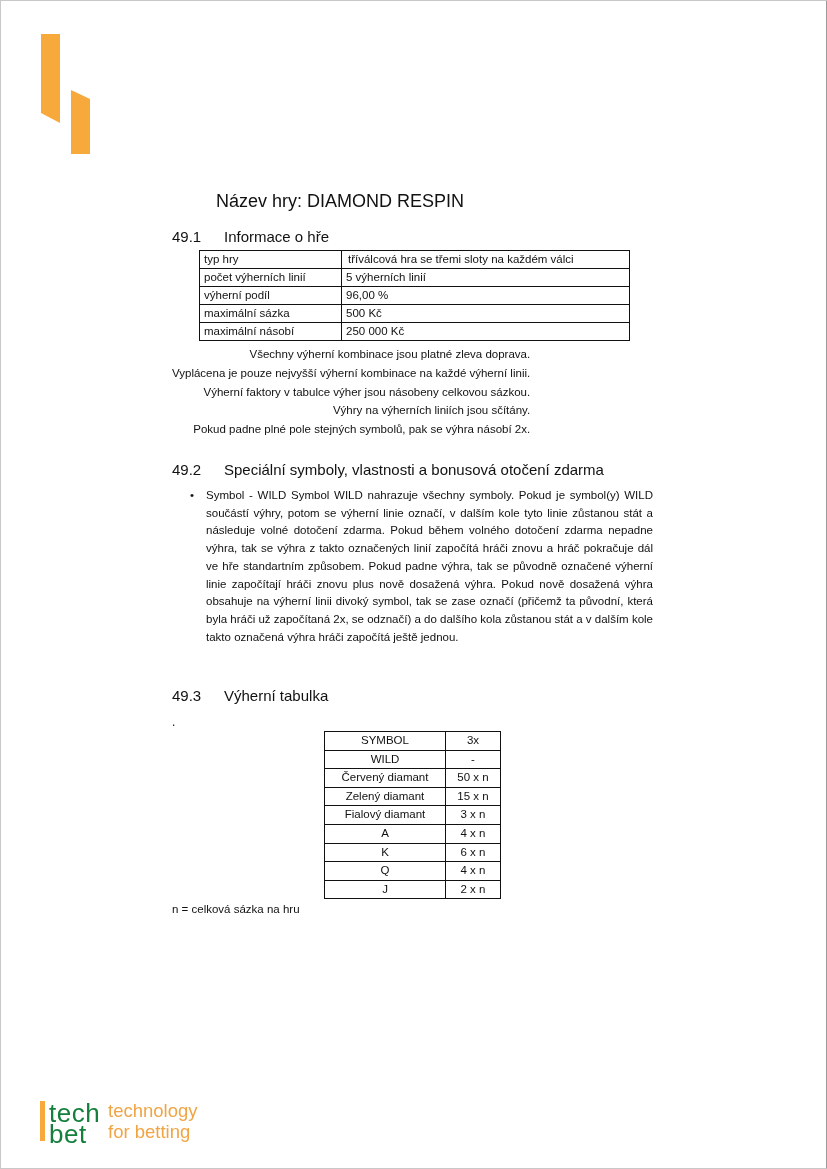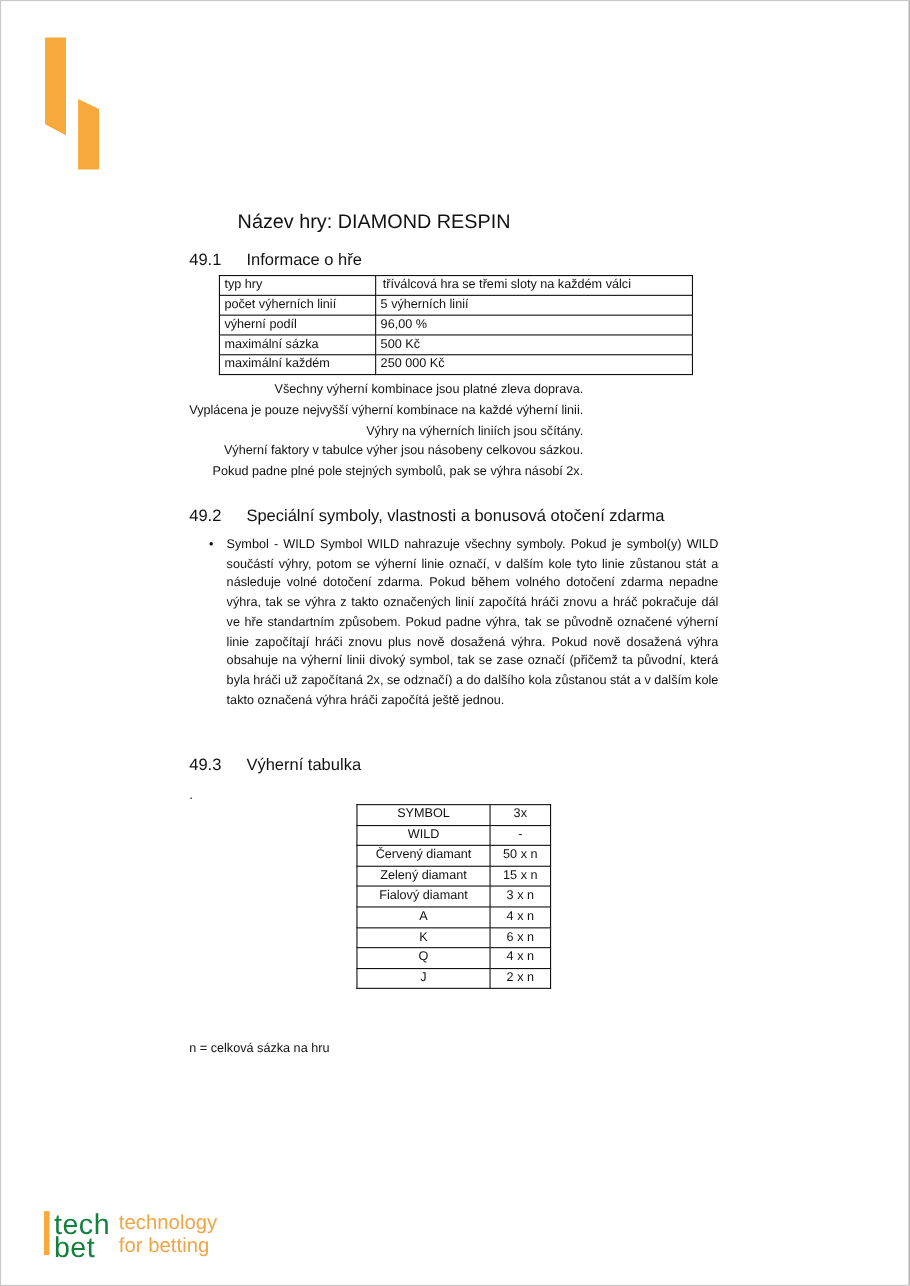--- a/index.html
+++ b/index.html
@@ -69,7 +69,7 @@
         <td class="v">500 Kč</td>
       </tr>
   <tr>
-        <td class="k">maximální každém</td>
+        <td class="k">maximální násobí</td>
         <td class="v">250 000 Kč</td>
       </tr>
 </tbody>

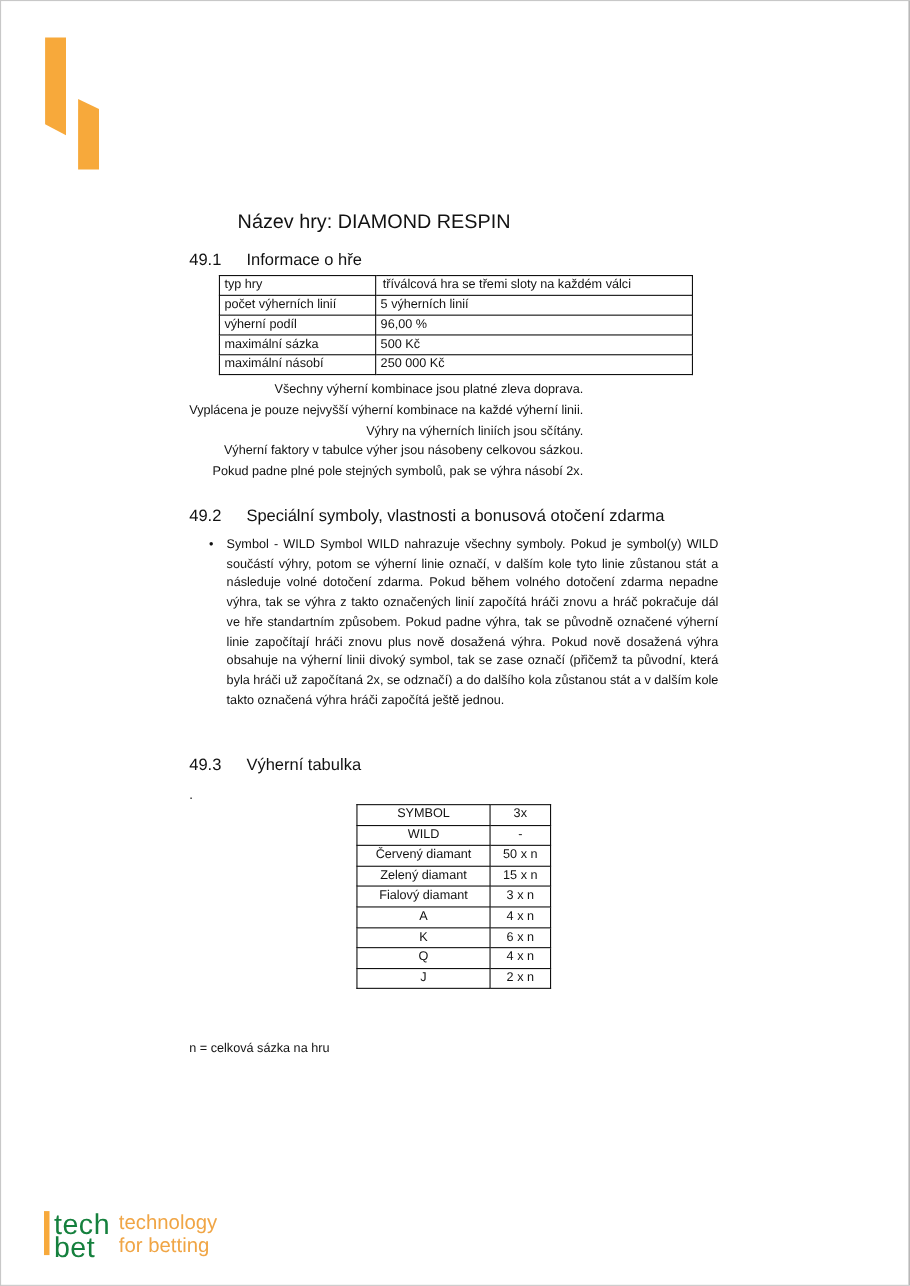--- a/index.html
+++ b/index.html
@@ -78,8 +78,8 @@
 <div class="rules">
   <div>Všechny výherní kombinace jsou platné zleva doprava.</div>
   <div>Vyplácena je pouze nejvyšší výherní kombinace na každé výherní linii.</div>
+  <div>Výherní faktory v tabulce výher jsou násobeny celkovou sázkou.</div>
   <div>Výhry na výherních liniích jsou sčítány.</div>
-  <div>Výherní faktory v tabulce výher jsou násobeny celkovou sázkou.</div>
   <div>Pokud padne plné pole stejných symbolů, pak se výhra násobí 2x.</div>
 </div>
 

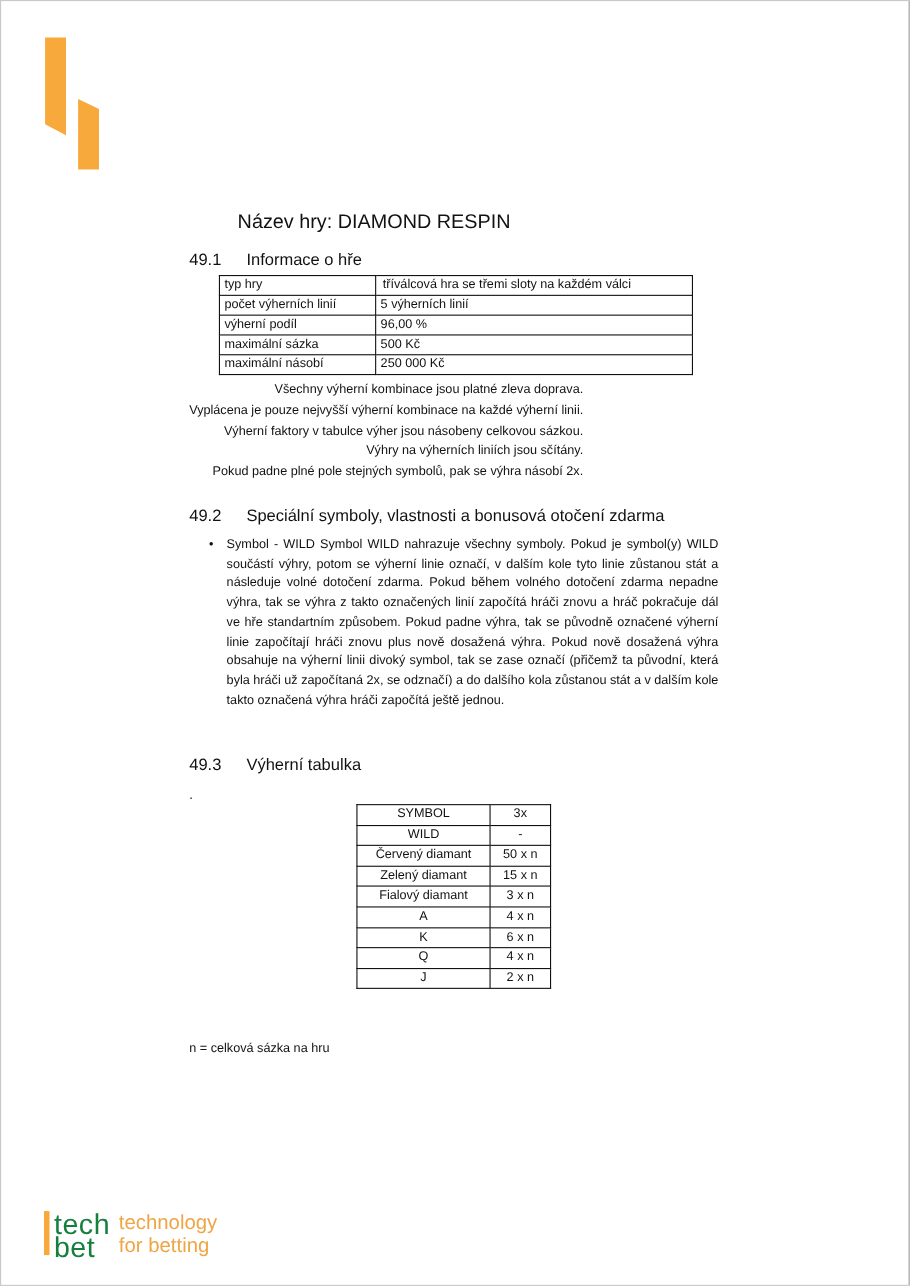--- a/index.html
+++ b/index.html
@@ -24,7 +24,7 @@
     table.pay td { border: 1px solid #111; text-align: center; height: 17.6px; line-height: 17.6px; padding: 0; }
     table.pay td.s { width: 120px; }
     table.pay td.m { width: 54px; }
-    .footnote { position: absolute; left: 172px; top: 903px; font-size: 11.5px; margin-top: 44px; }
+    .footnote { position: absolute; left: 172px; top: 903px; font-size: 11.5px; }
     .brand { position: absolute; left: 40px; top: 1100px; height: 44px; width: 200px; }
     .brand .bar { position: absolute; left: 0; top: 1px; width: 5px; height: 40px; background: #f7a93b; }
     .brand .tech, .brand .bet { position: absolute; left: 9px; font-size: 26px; font-weight: normal; color: #15803d; letter-spacing: 0.5px; }

